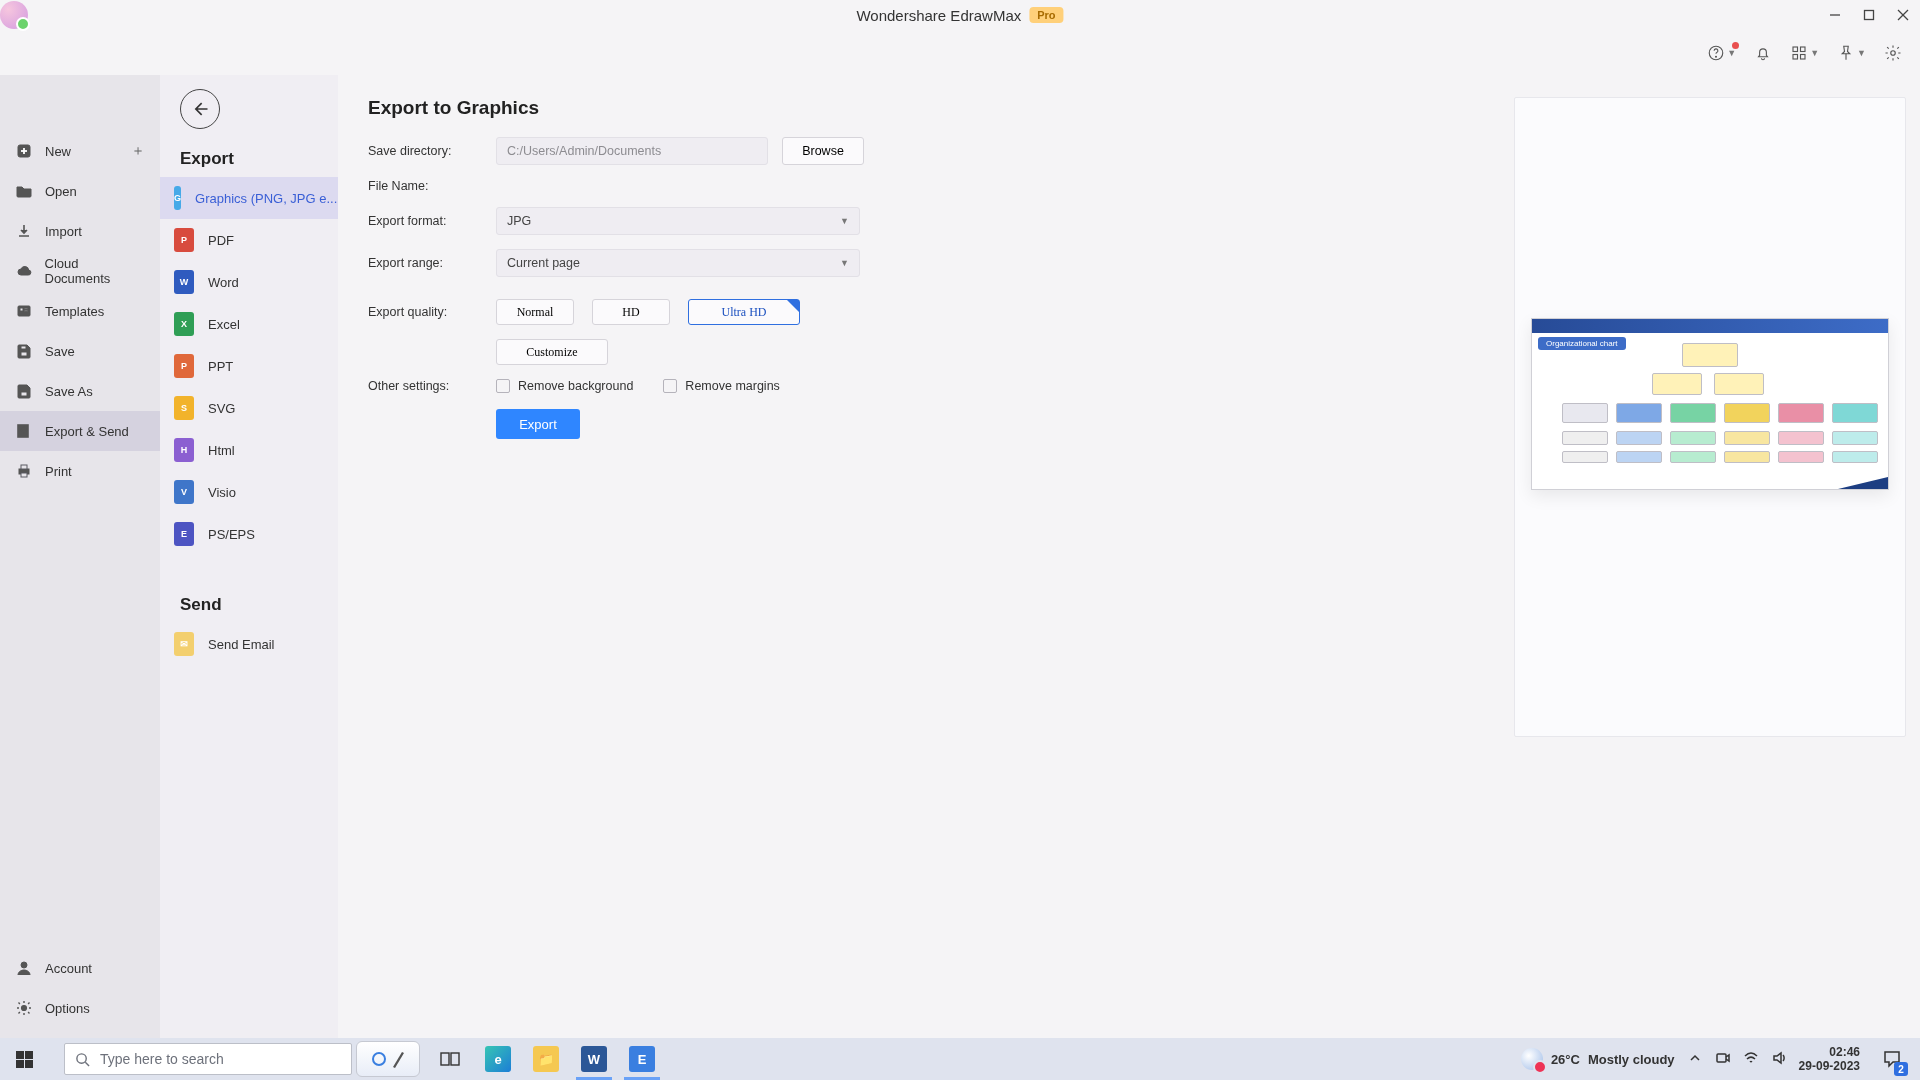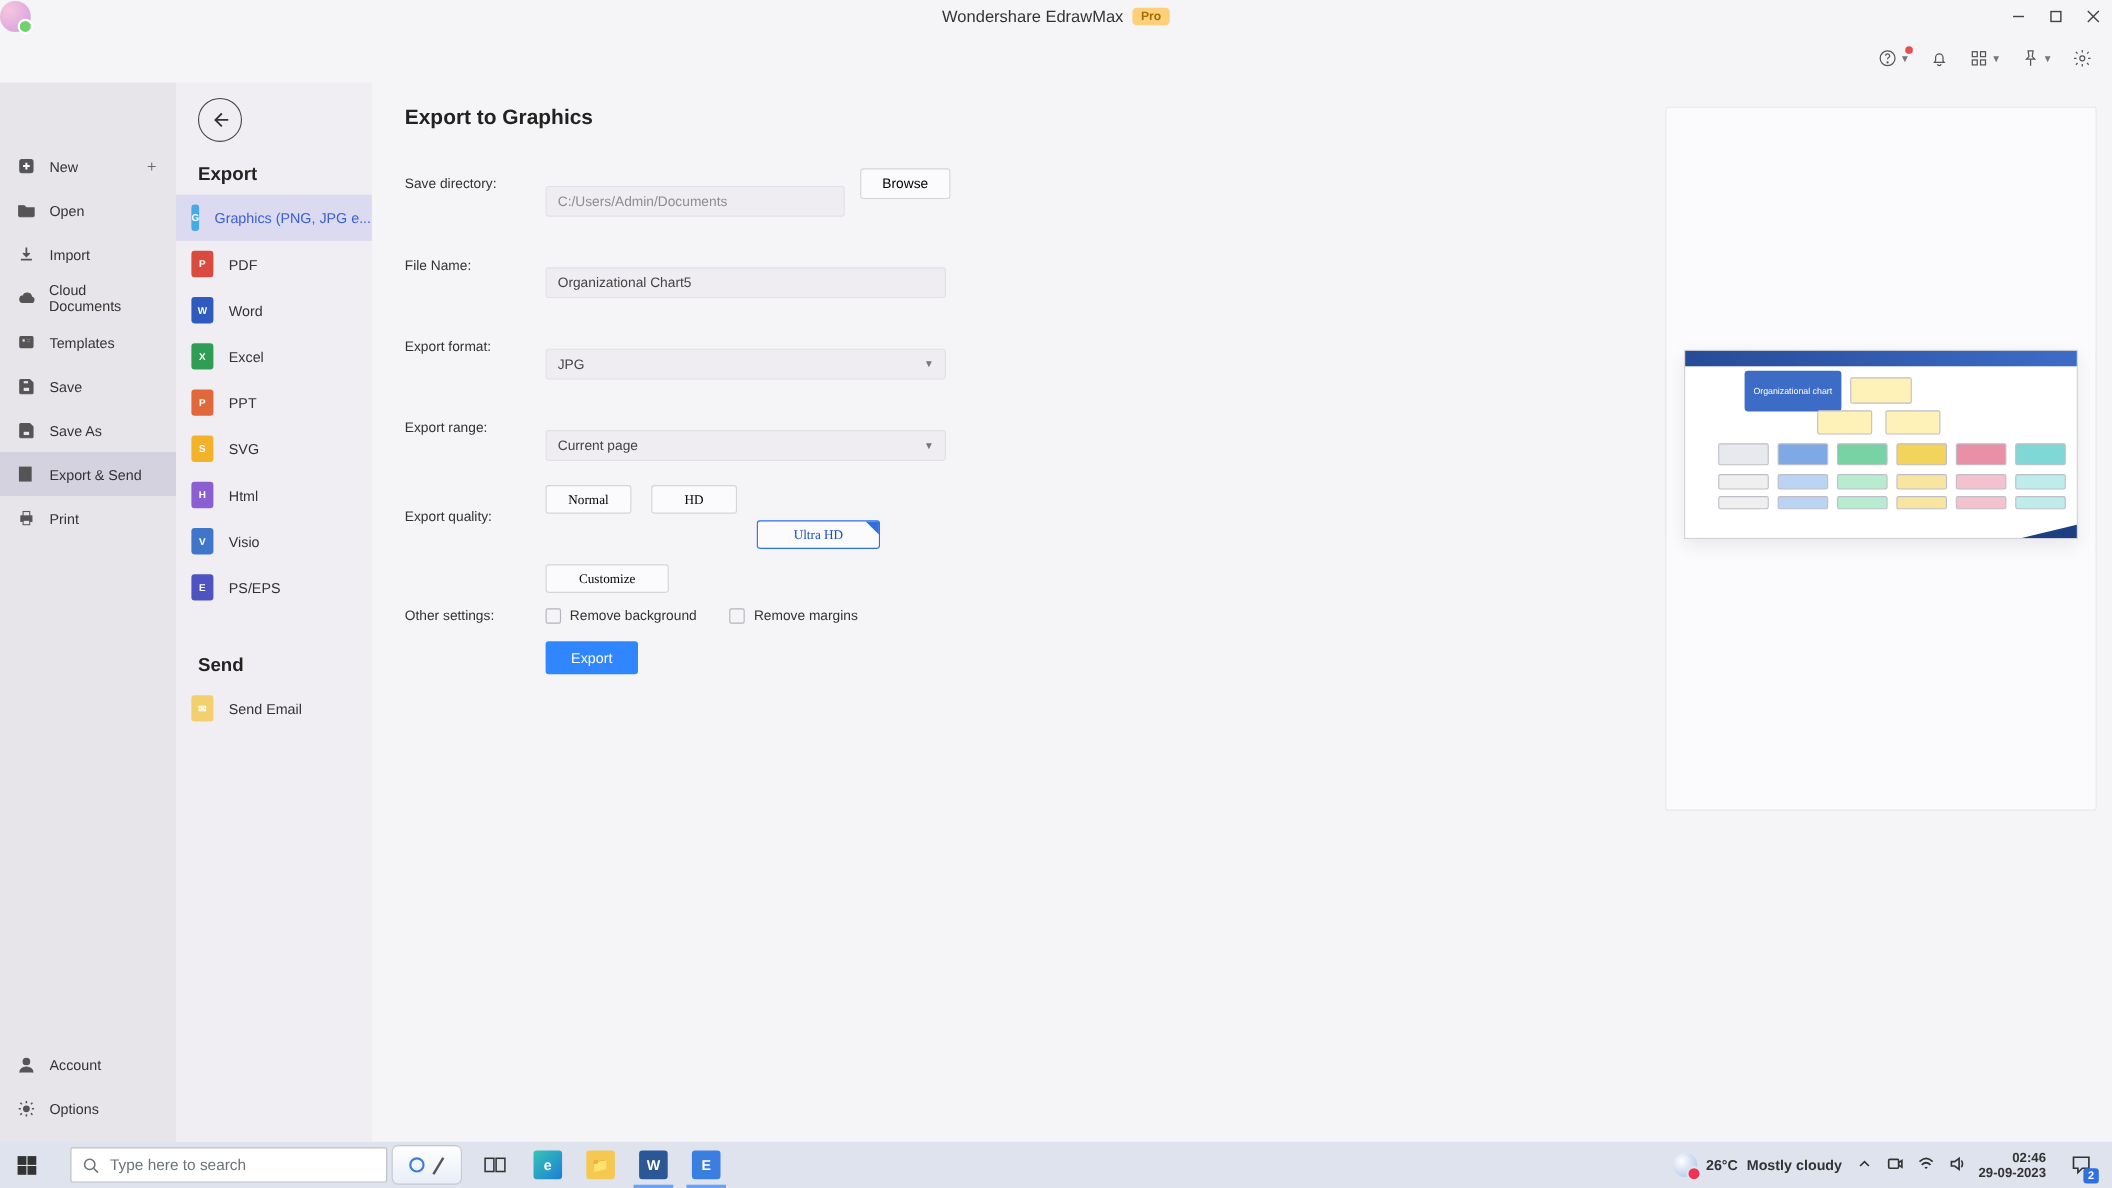--- a/index.html
+++ b/index.html
@@ -49,7 +49,7 @@
 .content h1{font-size:19px;font-weight:700;color:#222;margin-bottom:18px;}
 .row{display:flex;align-items:center;margin-bottom:14px;}
 .row .lbl{width:128px;font-size:12.5px;color:#333;}
-.txt, .sel{height:28px;background:#efedf2;border:1px solid #e2e0e6;border-radius:3px;padding:0 10px;font-size:12.5px;color:#444;display:flex;align-items:center;margin-top:32px;}
+.txt, .sel{height:28px;background:#efedf2;border:1px solid #e2e0e6;border-radius:3px;padding:0 10px;font-size:12.5px;color:#444;display:flex;align-items:center;}
 .txt.ro{color:#8d8c91;}
 .txt      {width:272px;}
 .txt.fn   {width:364px;}

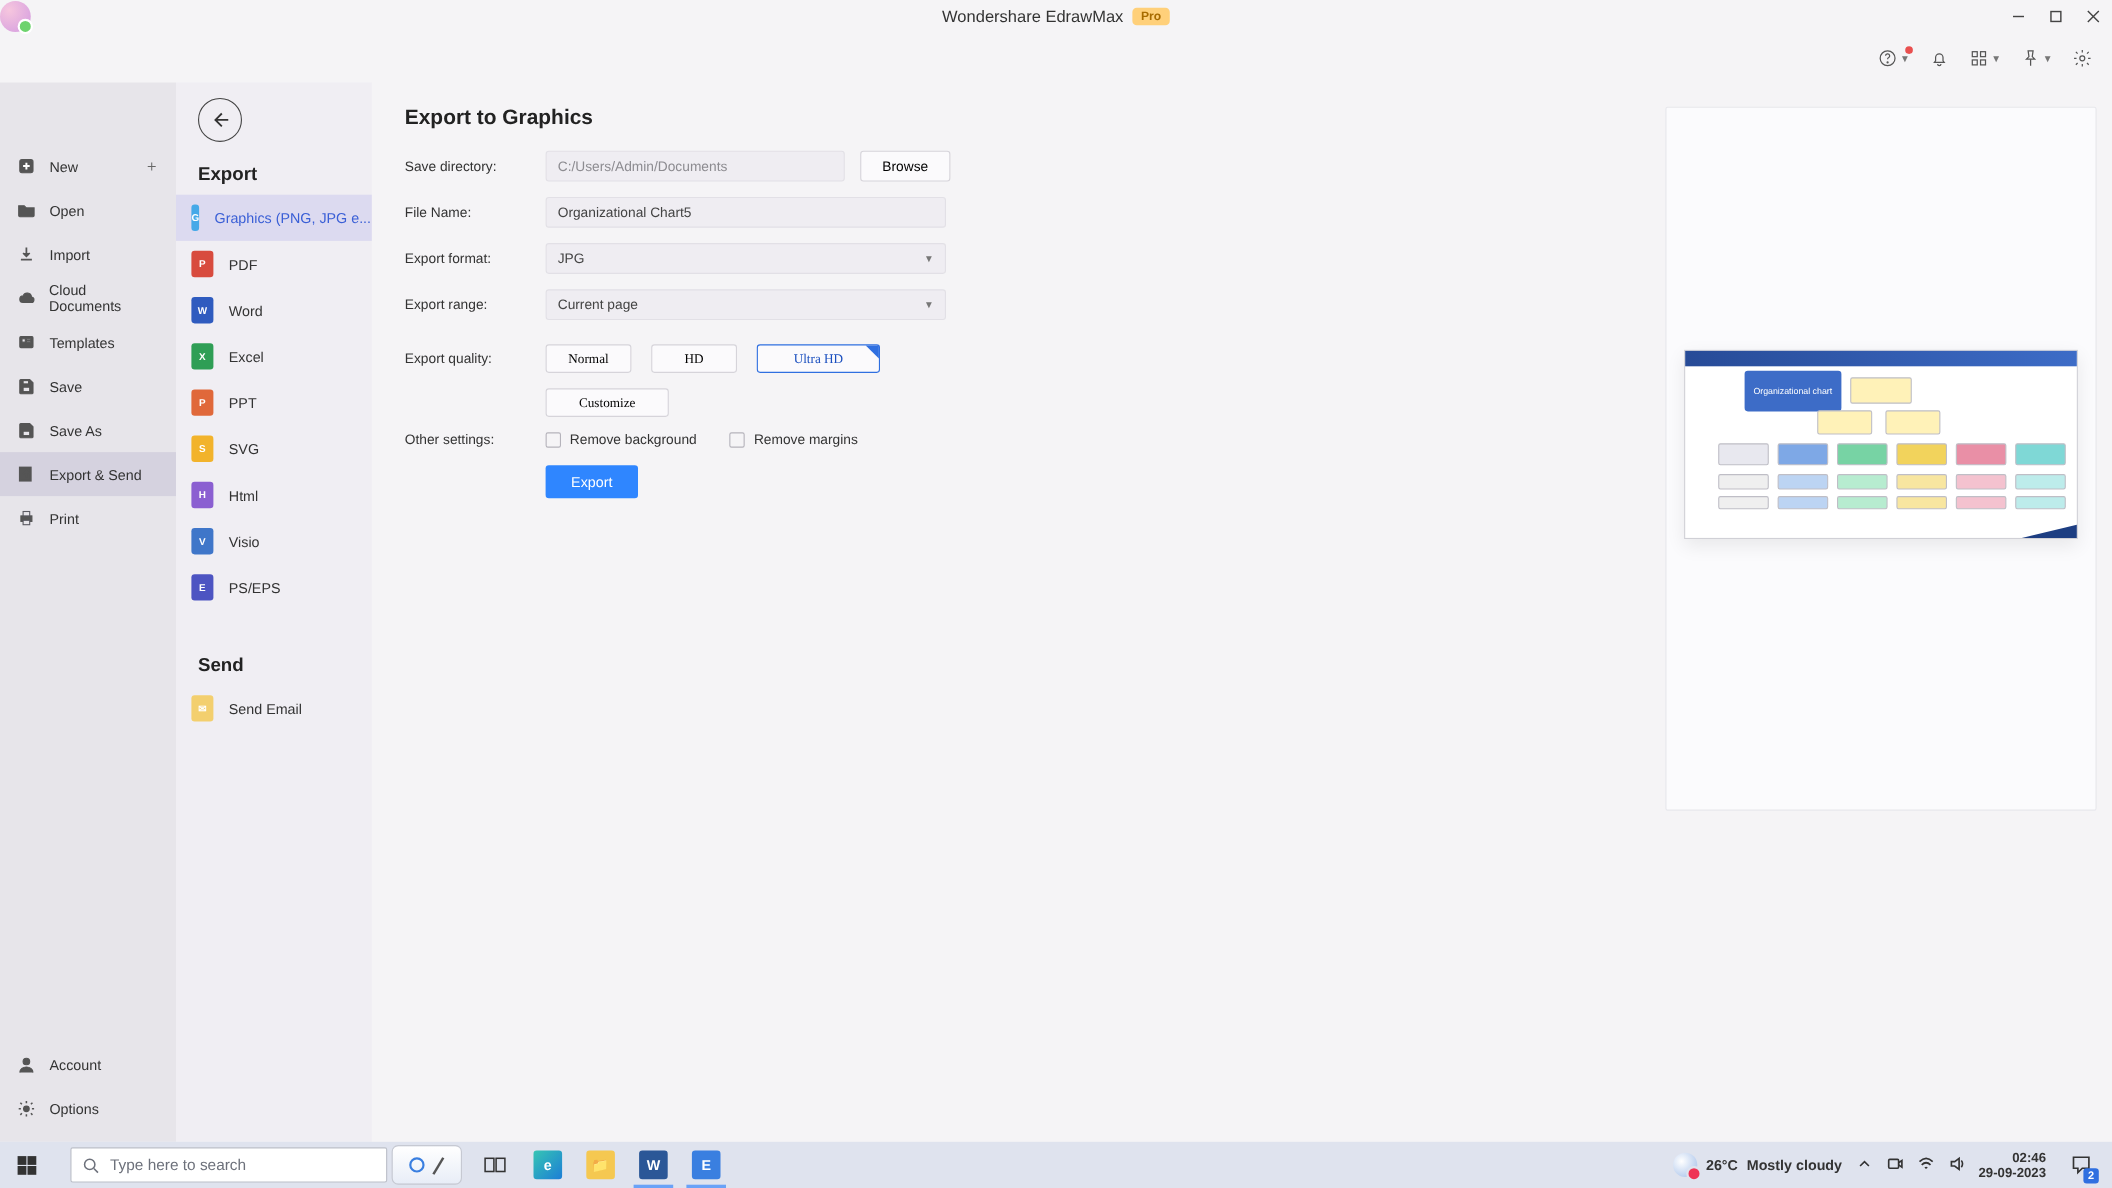--- a/index.html
+++ b/index.html
@@ -343,9 +343,6 @@
 
     <div class="row">
       <span class="lbl">File Name:</span>
-      <div class="txt fn">
-          <span>Organizational Chart5</span>
-        </div>
     </div>
 
     <div class="row">

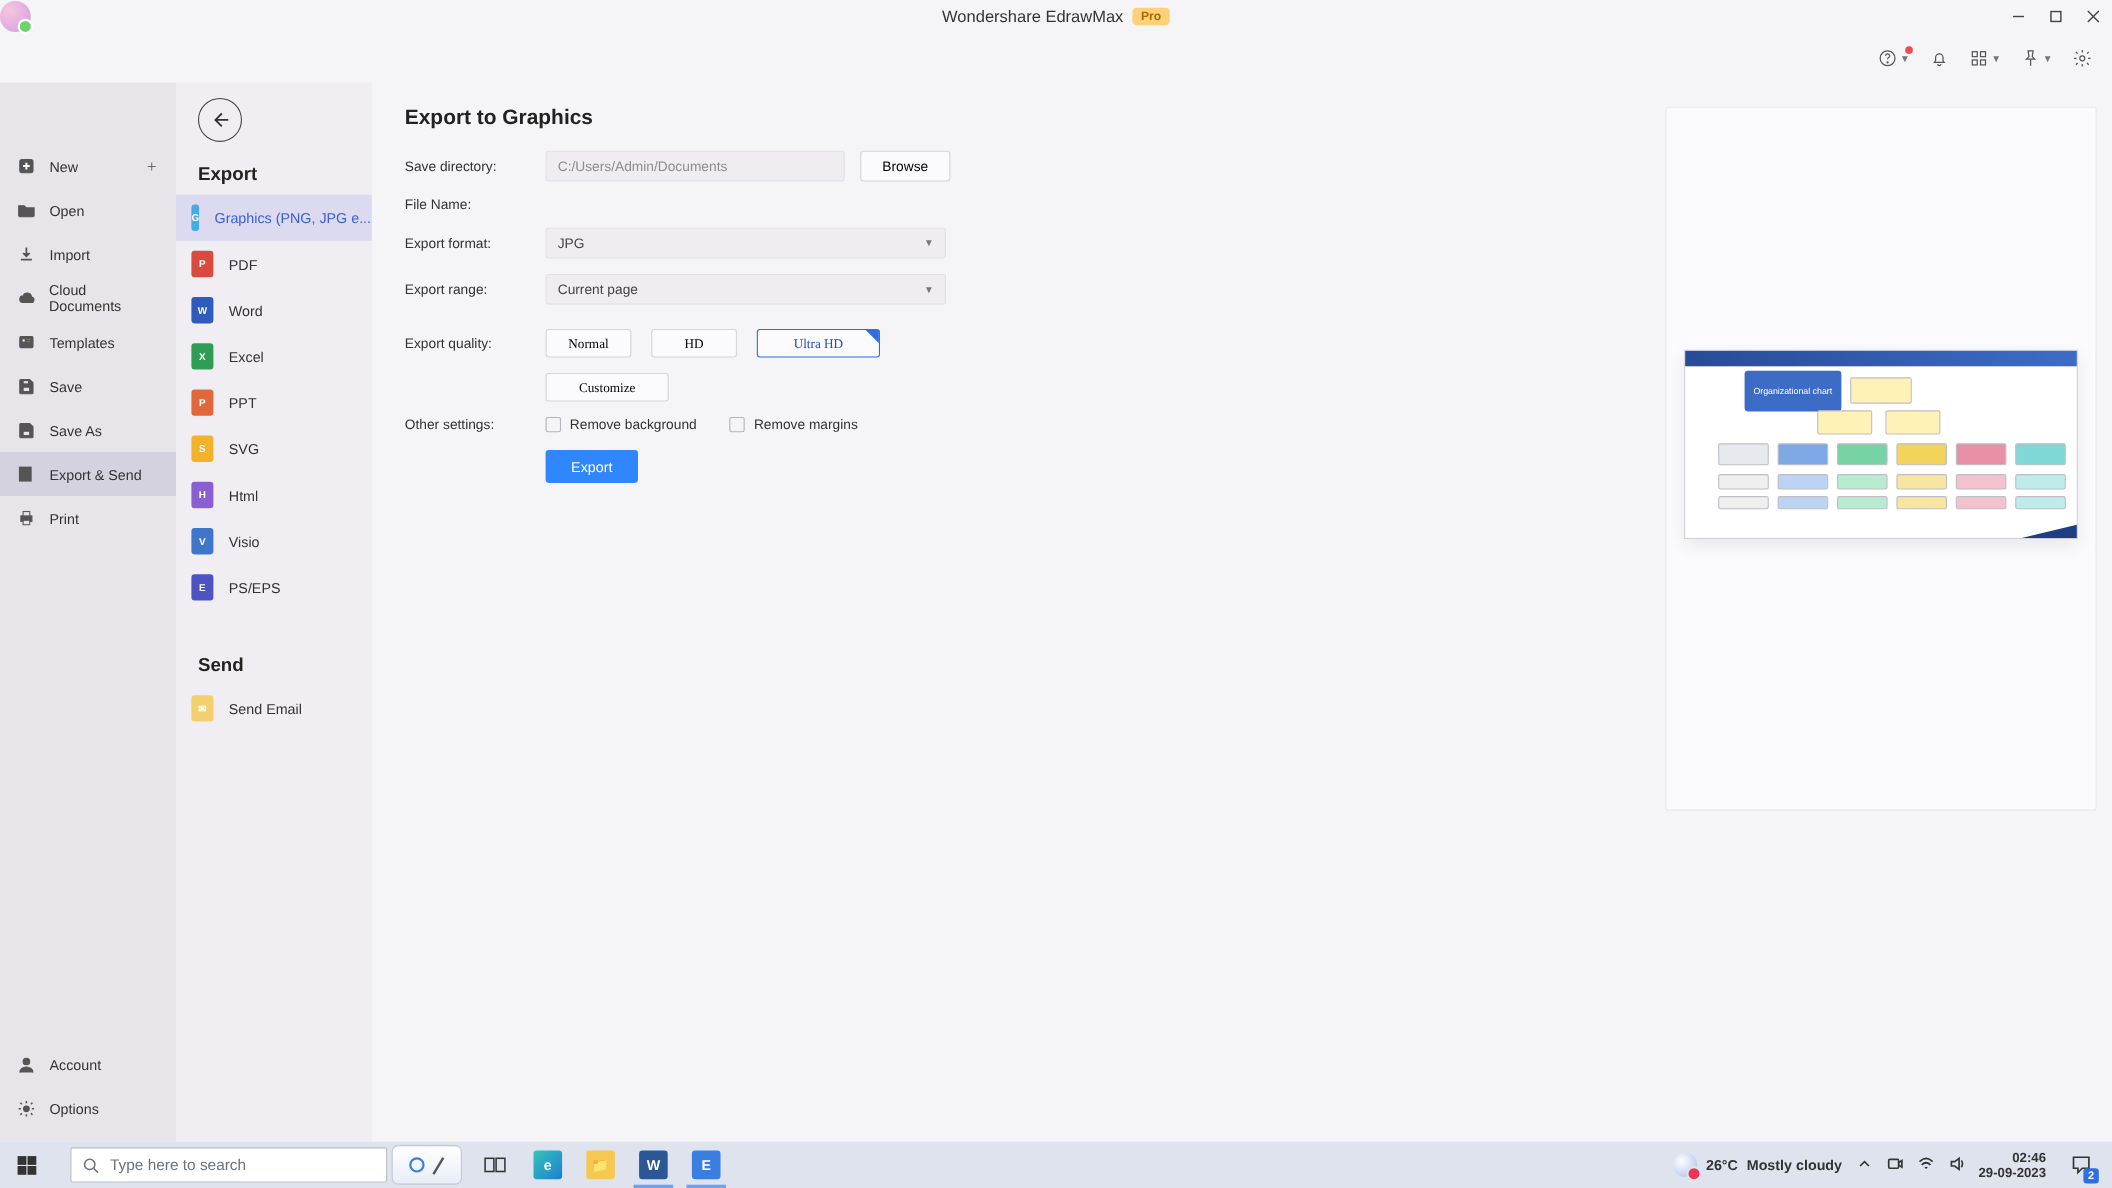--- a/index.html
+++ b/index.html
@@ -72,7 +72,7 @@
 .preview .frame{background:#fbfbfd;border:1px solid #e7e7ec;border-radius:2px;height:640px;display:flex;align-items:flex-start;justify-content:center;padding-top:220px;}
 .mini{width:358px;height:172px;background:#fff;border:1px solid #d0d0d6;position:relative;box-shadow:0 6px 16px rgba(0,0,0,.08);}
 .mini .bar{height:14px;background:linear-gradient(90deg,#274b97,#3d6cc7);}
-.mini .tag{position:absolute;top:18px;left:6px;background:#3d6cc7;color:#fff;font-size:8px;padding:14px 8px;border-radius:3px;margin-left:48px;}
+.mini .tag{position:absolute;top:18px;left:6px;background:#3d6cc7;color:#fff;font-size:8px;padding:2px 8px;border-radius:3px;}
 .mini .tree{position:absolute;top:20px;left:0;right:0;bottom:8px;}
 .node{position:absolute;border:1px solid #bfbec6;border-radius:2px;font-size:6px;display:flex;align-items:center;justify-content:center;}
 .wedge{position:absolute;right:0;bottom:0;border-bottom:12px solid #1d3e82;border-left:50px solid transparent;}

